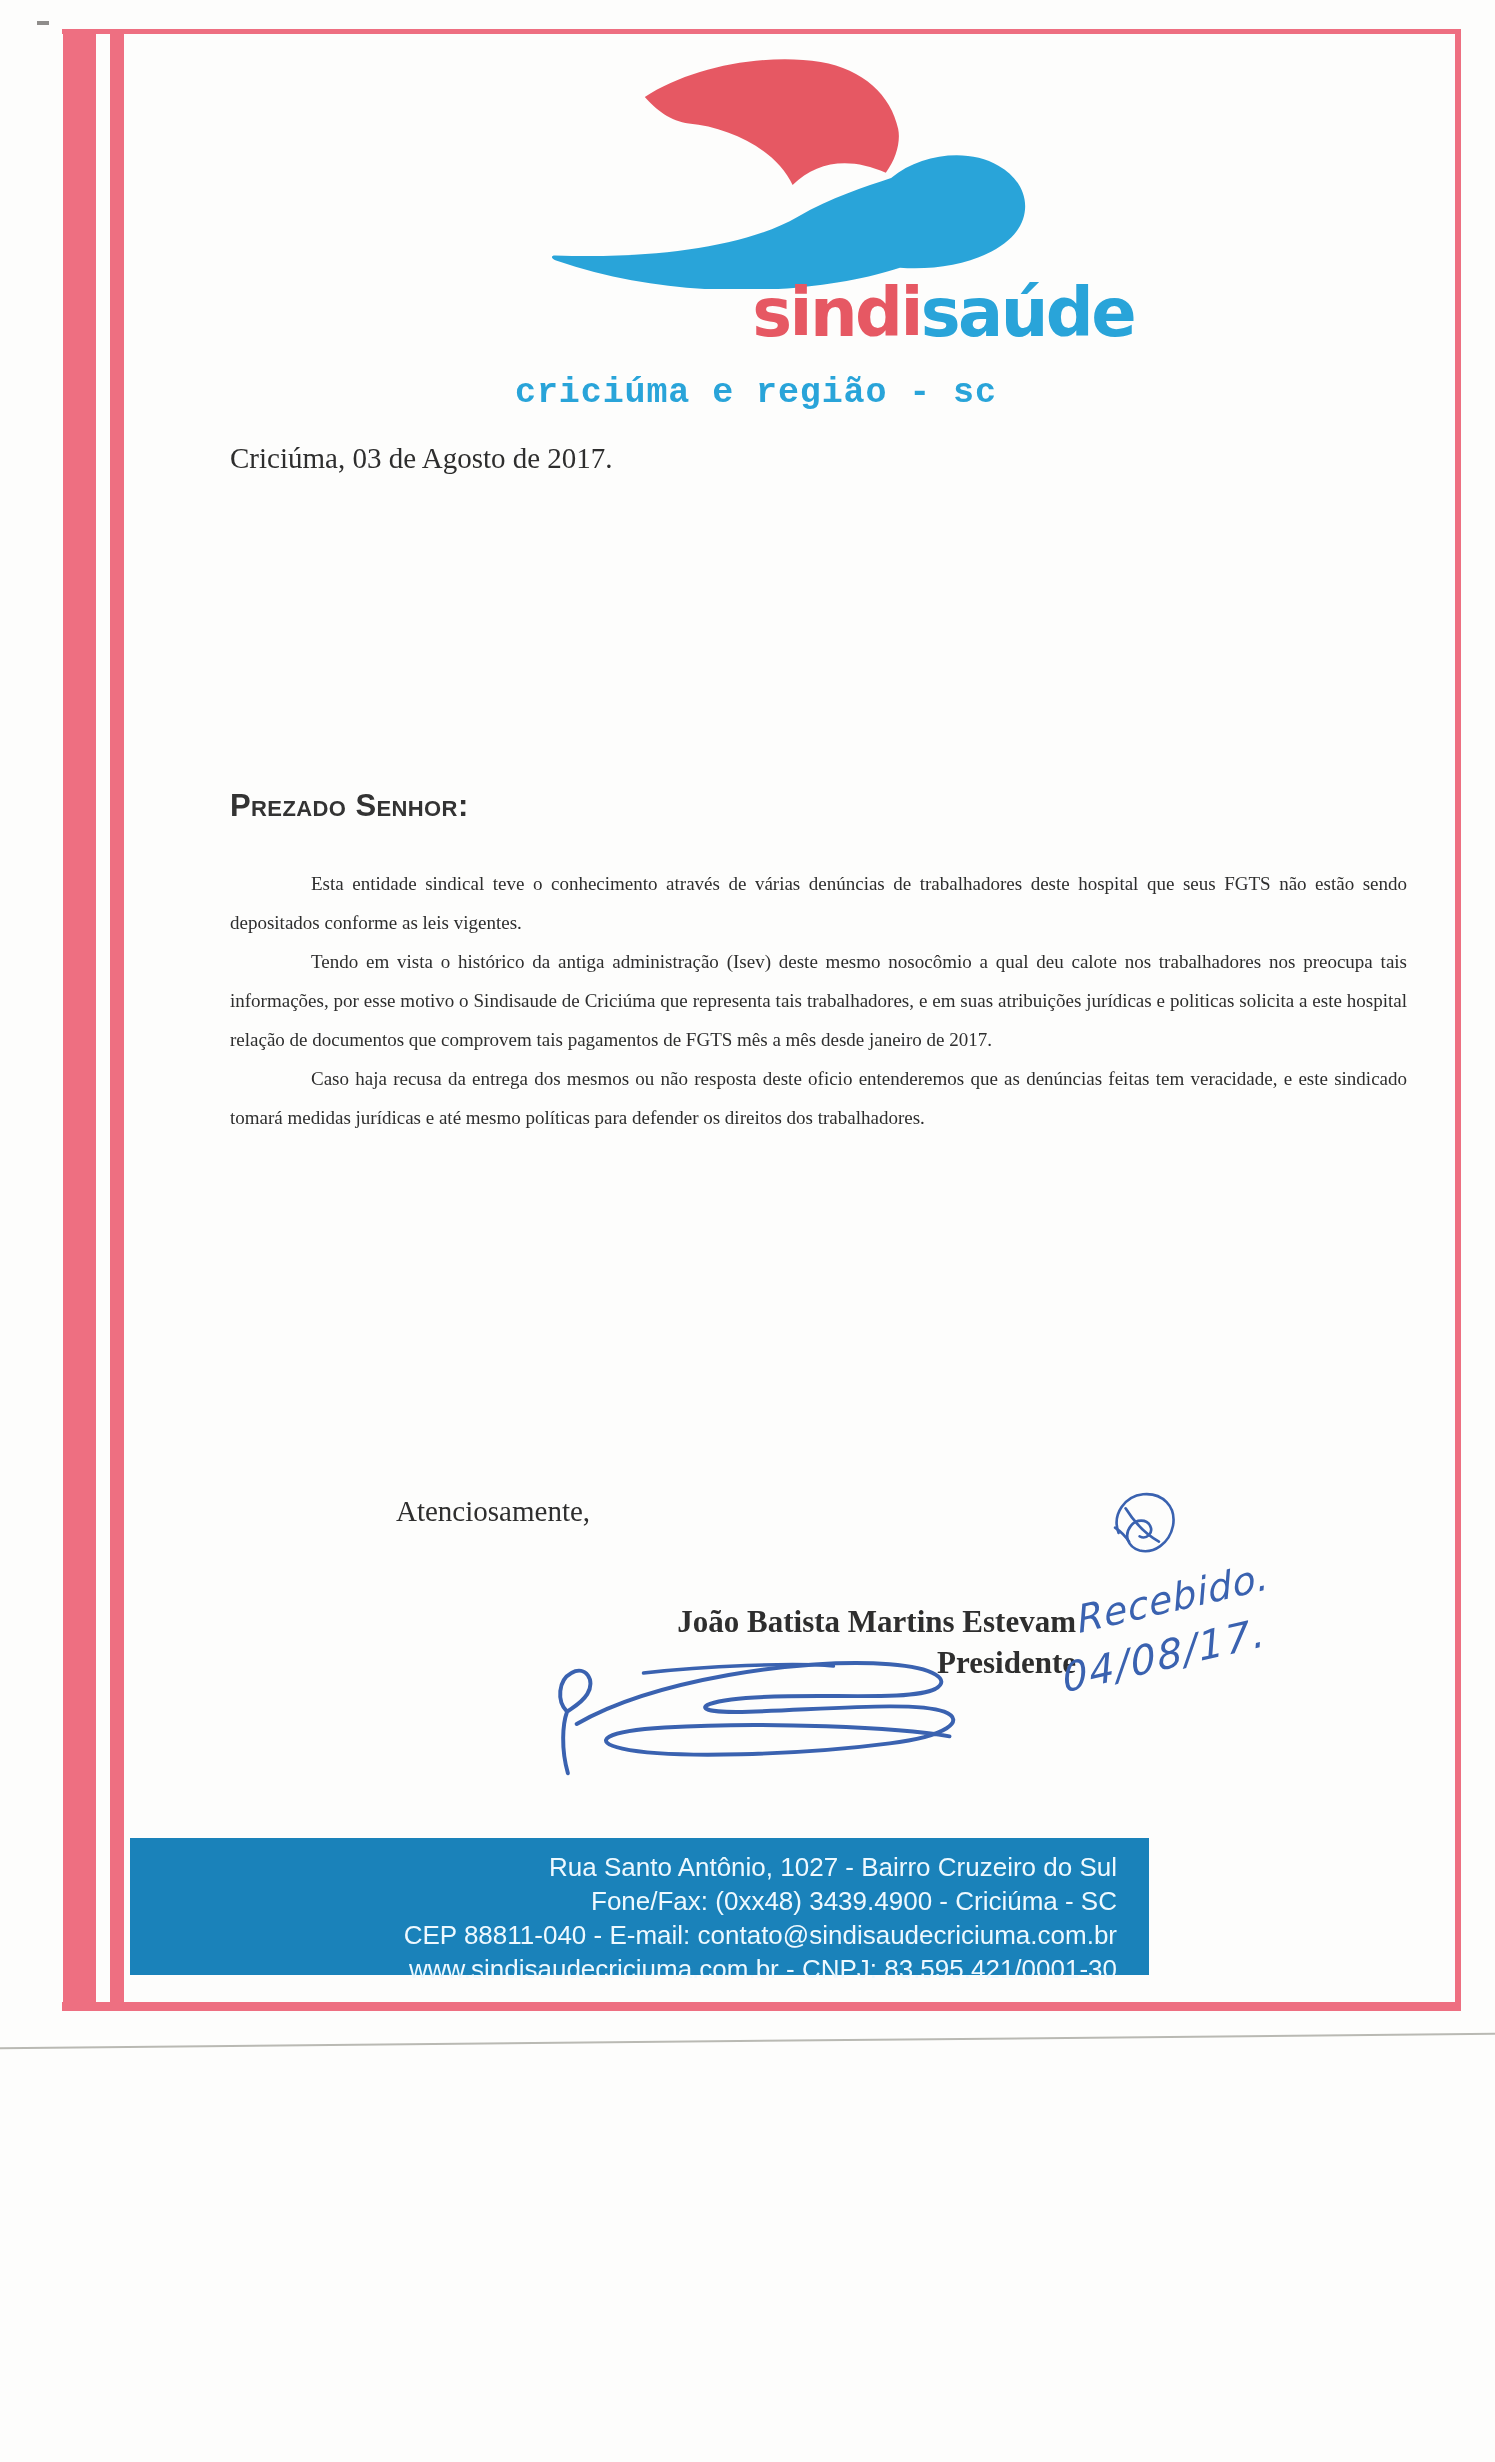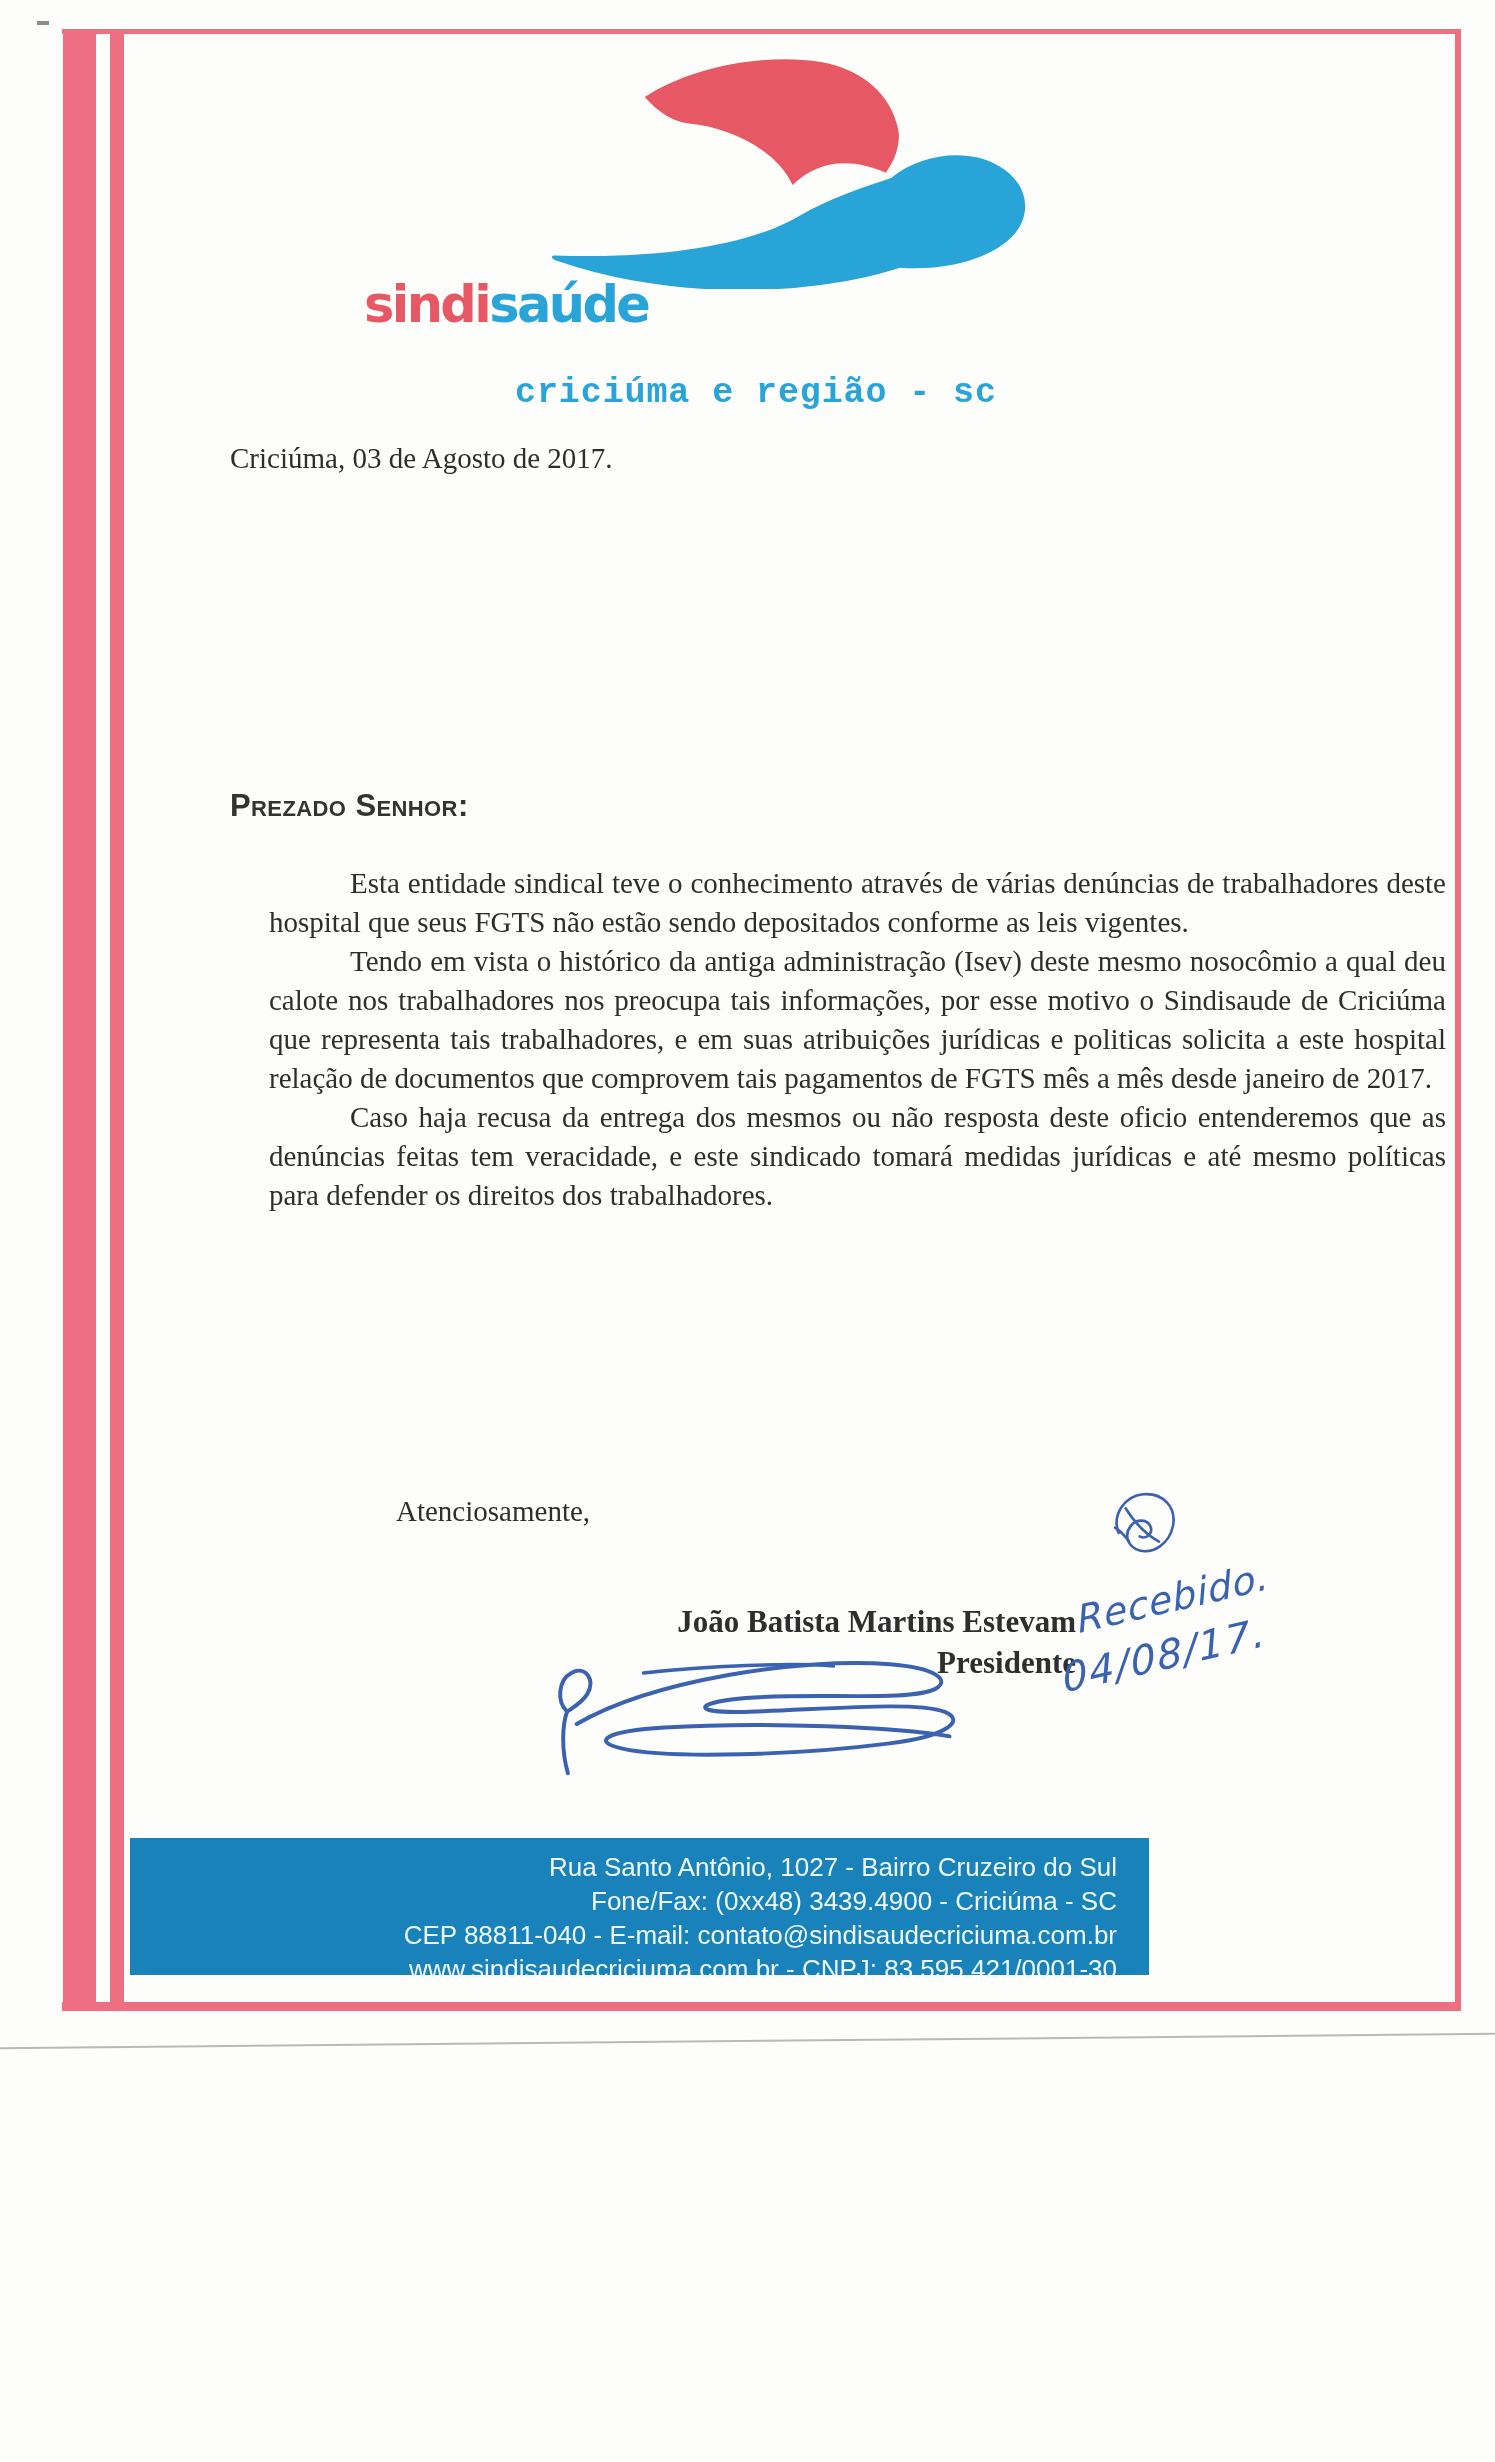--- a/index.html
+++ b/index.html
@@ -18,9 +18,9 @@
   
   .swoosh{position:absolute; left:541px; top:53px; width:497px; height:236px;}
   .wordmark{
-    position:absolute; left:364px; top:278px; width:756px; text-align:left;
+    position:absolute; left:378px; top:278px; width:756px; text-align:right;
     font-family:"DejaVu Sans", sans-serif; font-weight:bold;
-    font-size:51px; letter-spacing:-2.6px; line-height:1.05;
+    font-size:67px; letter-spacing:-2.6px; line-height:1.05;
   }
   .tagline{
     position:absolute; left:378px; top:373px; width:756px; text-align:center;

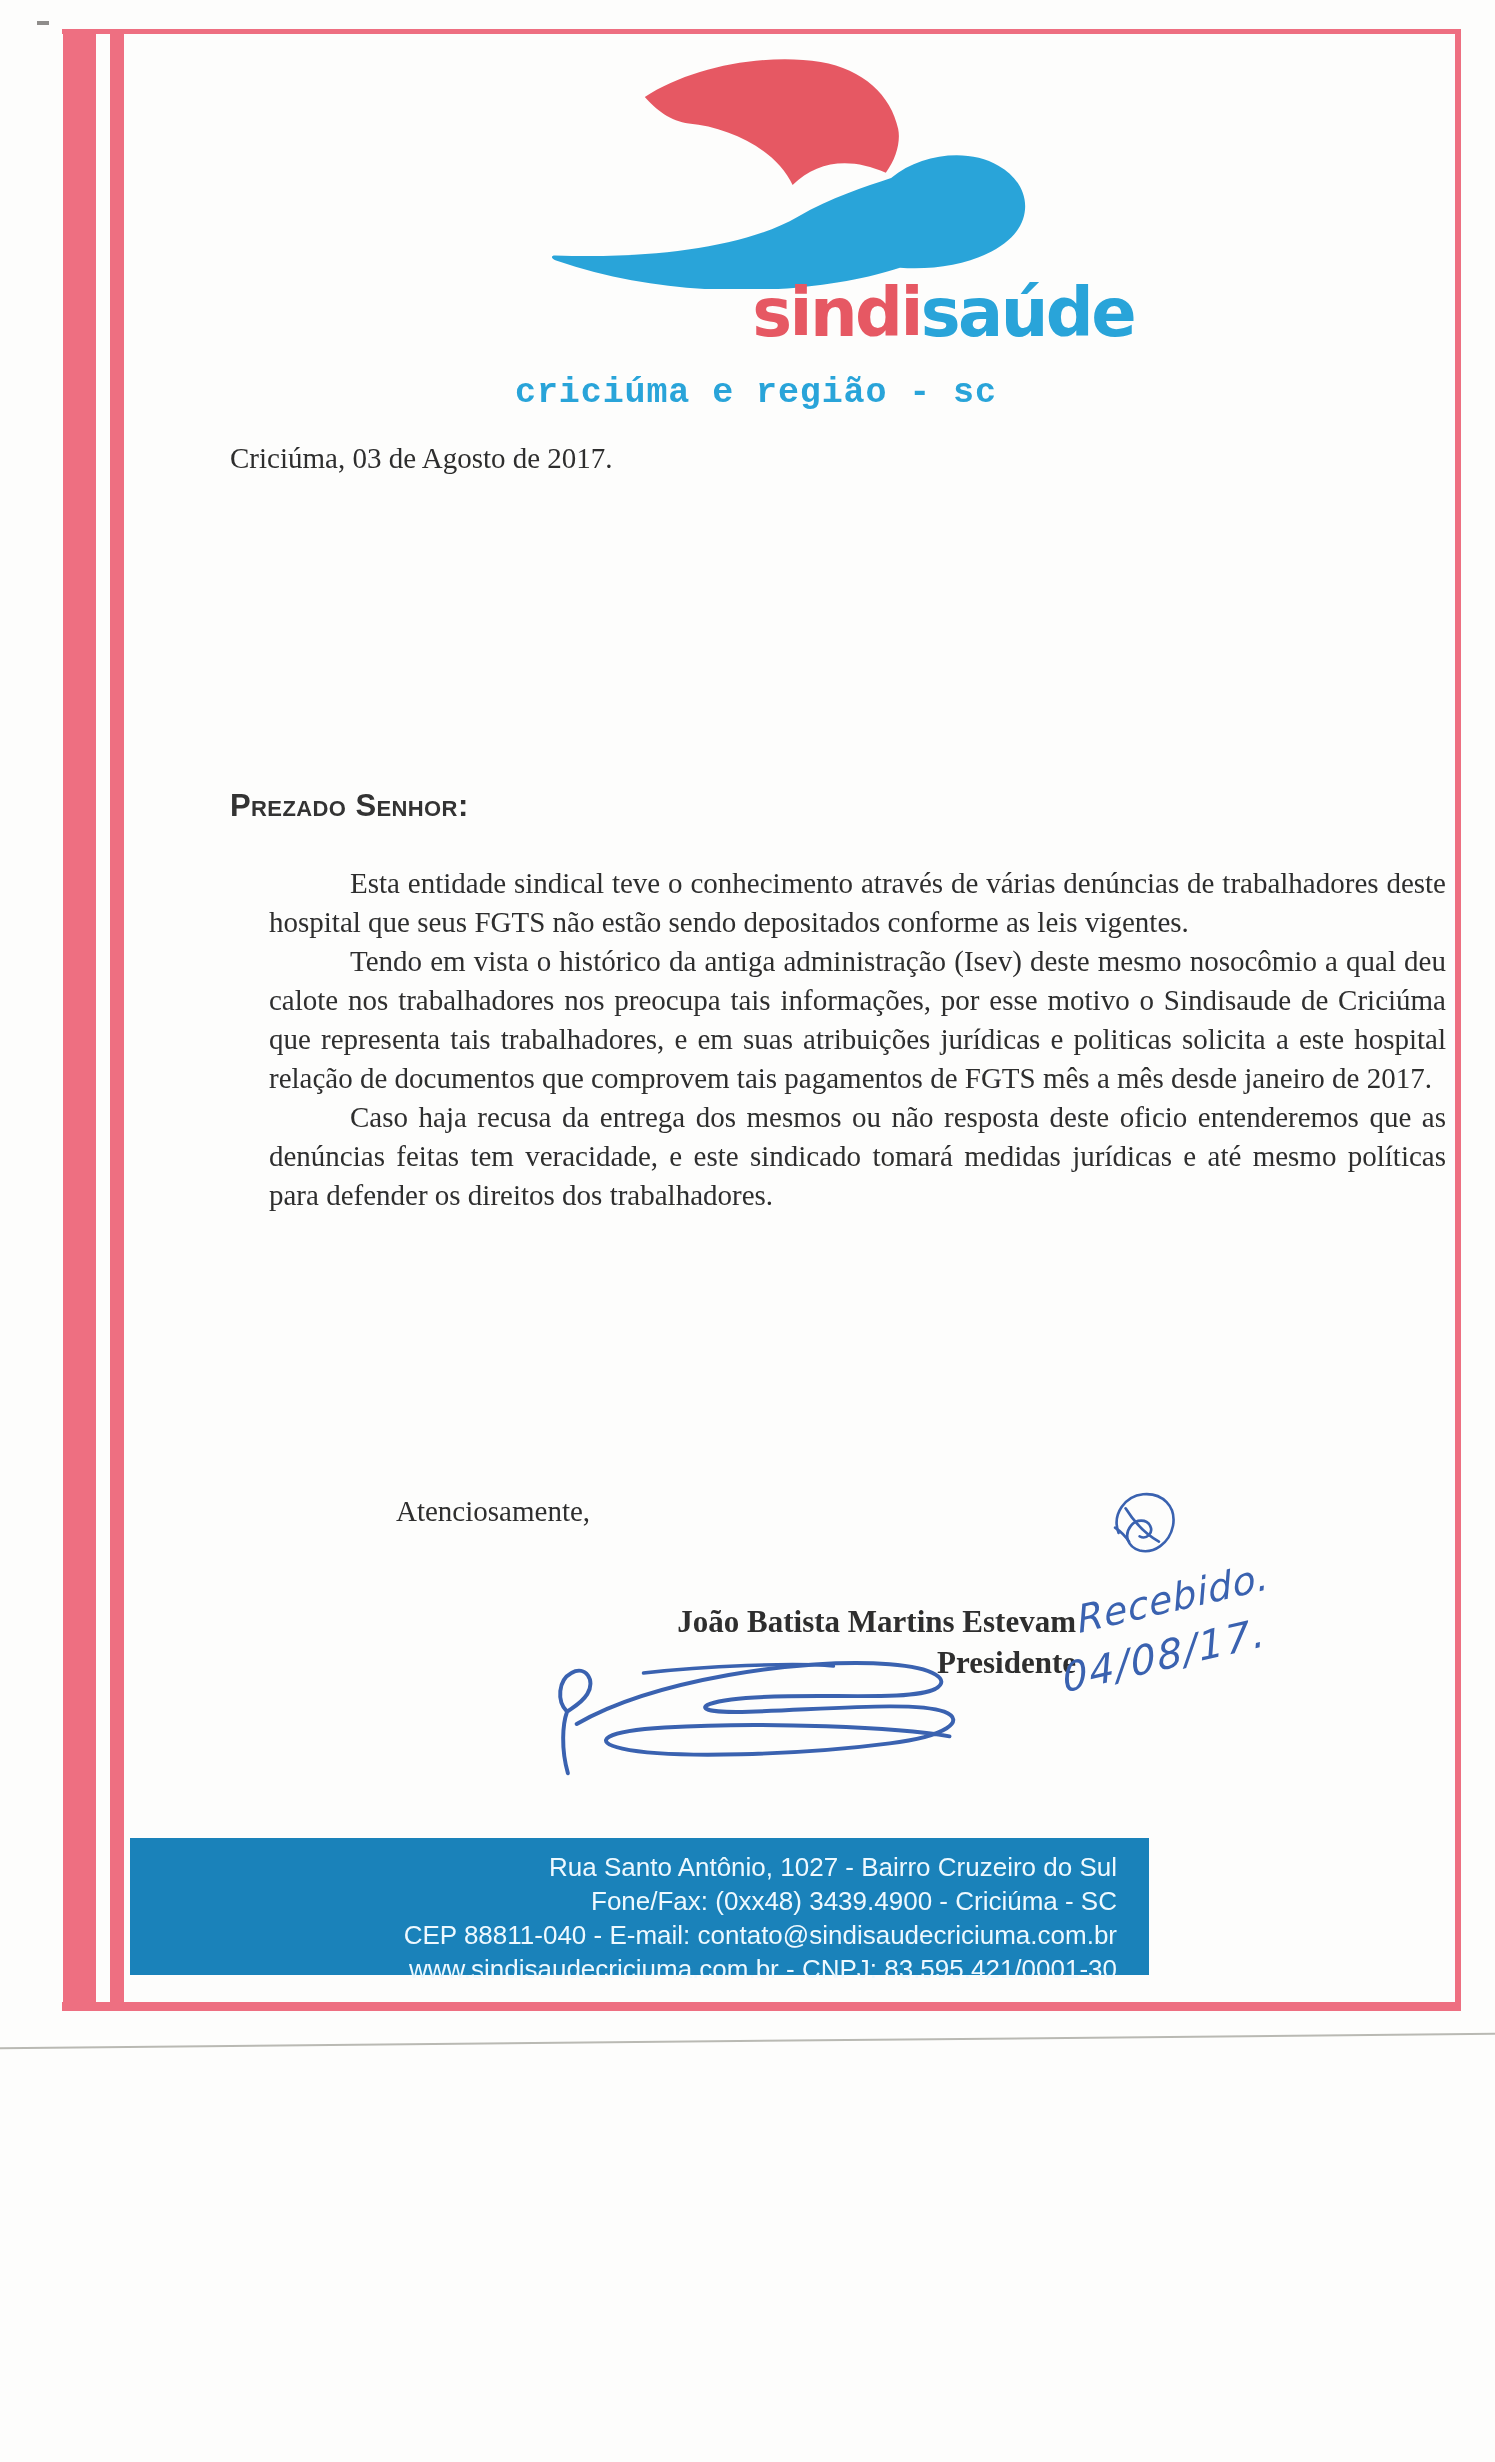--- a/index.html
+++ b/index.html
@@ -35,7 +35,7 @@
     font-family:"Liberation Sans", sans-serif; font-weight:bold;
     font-variant:small-caps; font-size:31px; letter-spacing:0.4px; color:#333;
   }
-  .bodytext{position:absolute; left:230px; top:864px; width:1177px; font-size:29px; line-height:39px; text-align:justify;margin-left:39px;}
+  .bodytext{position:absolute; left:230px; top:864px; width:1177px; font-size:19px; line-height:39px; text-align:justify;}
   .bodytext p{margin:0; text-indent:81px;}
   .bodytext p.spaced{margin-top:39px;}
   .valediction{position:absolute; left:396px; top:1495px; font-size:29px;}

